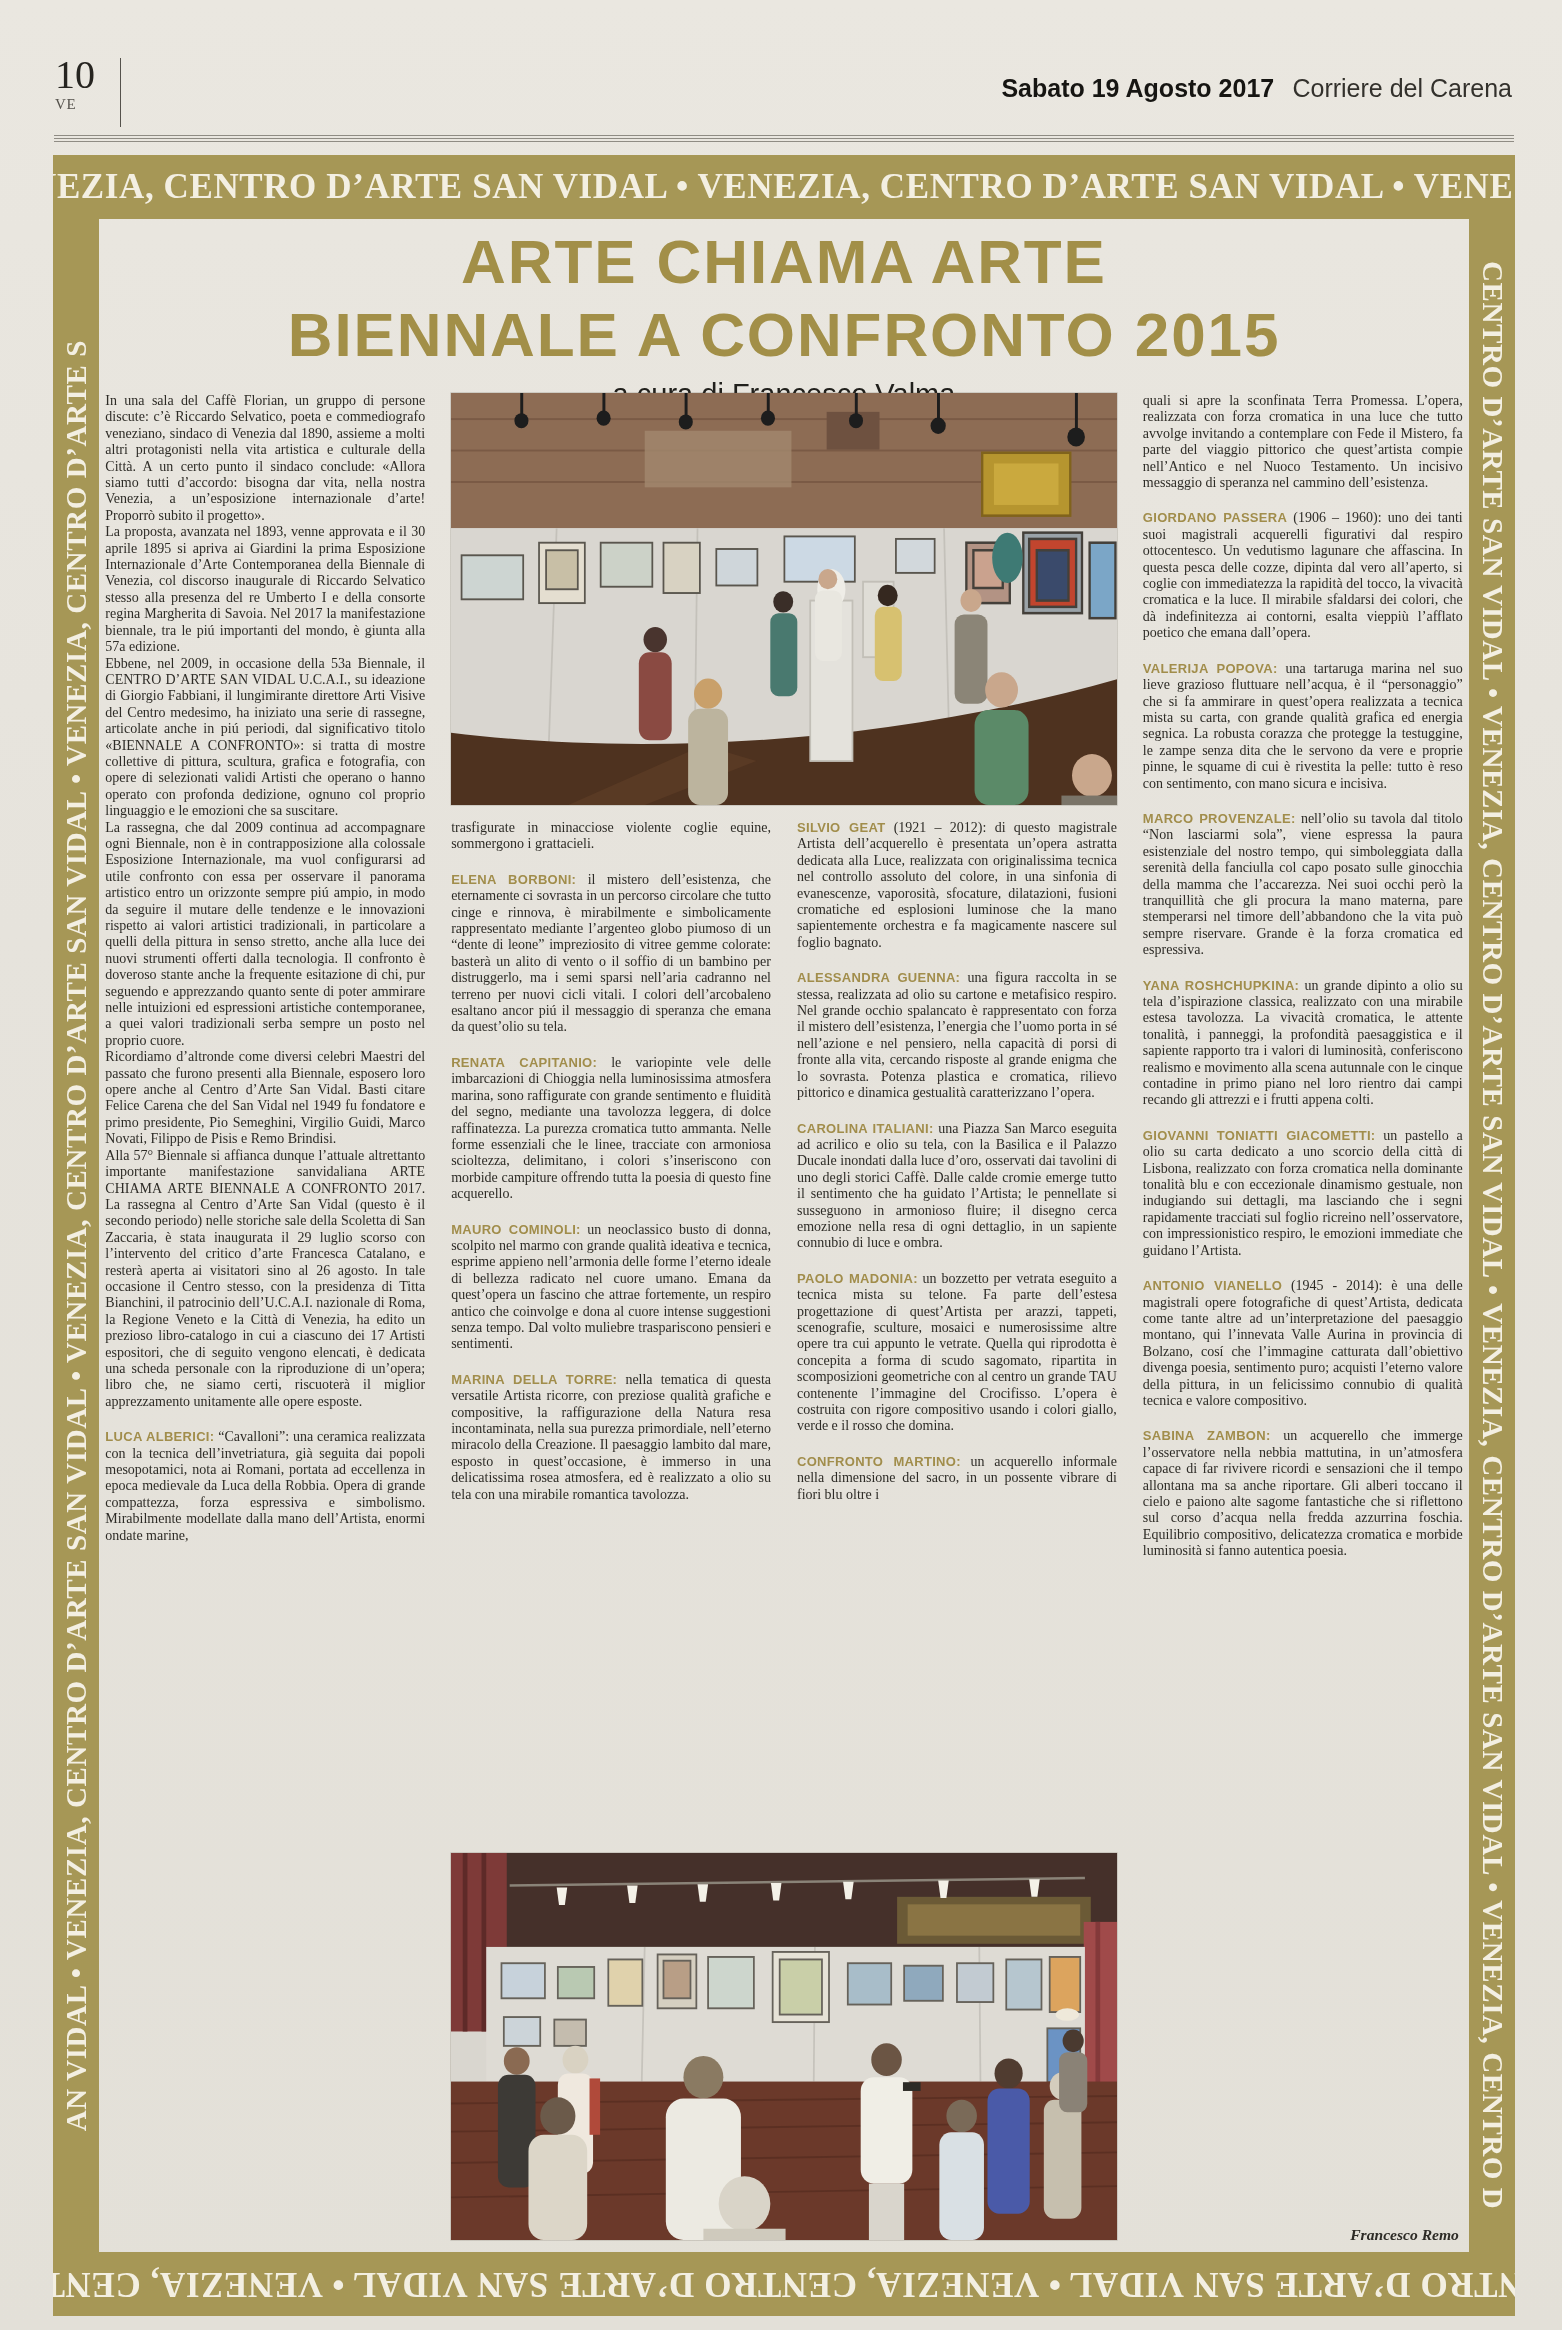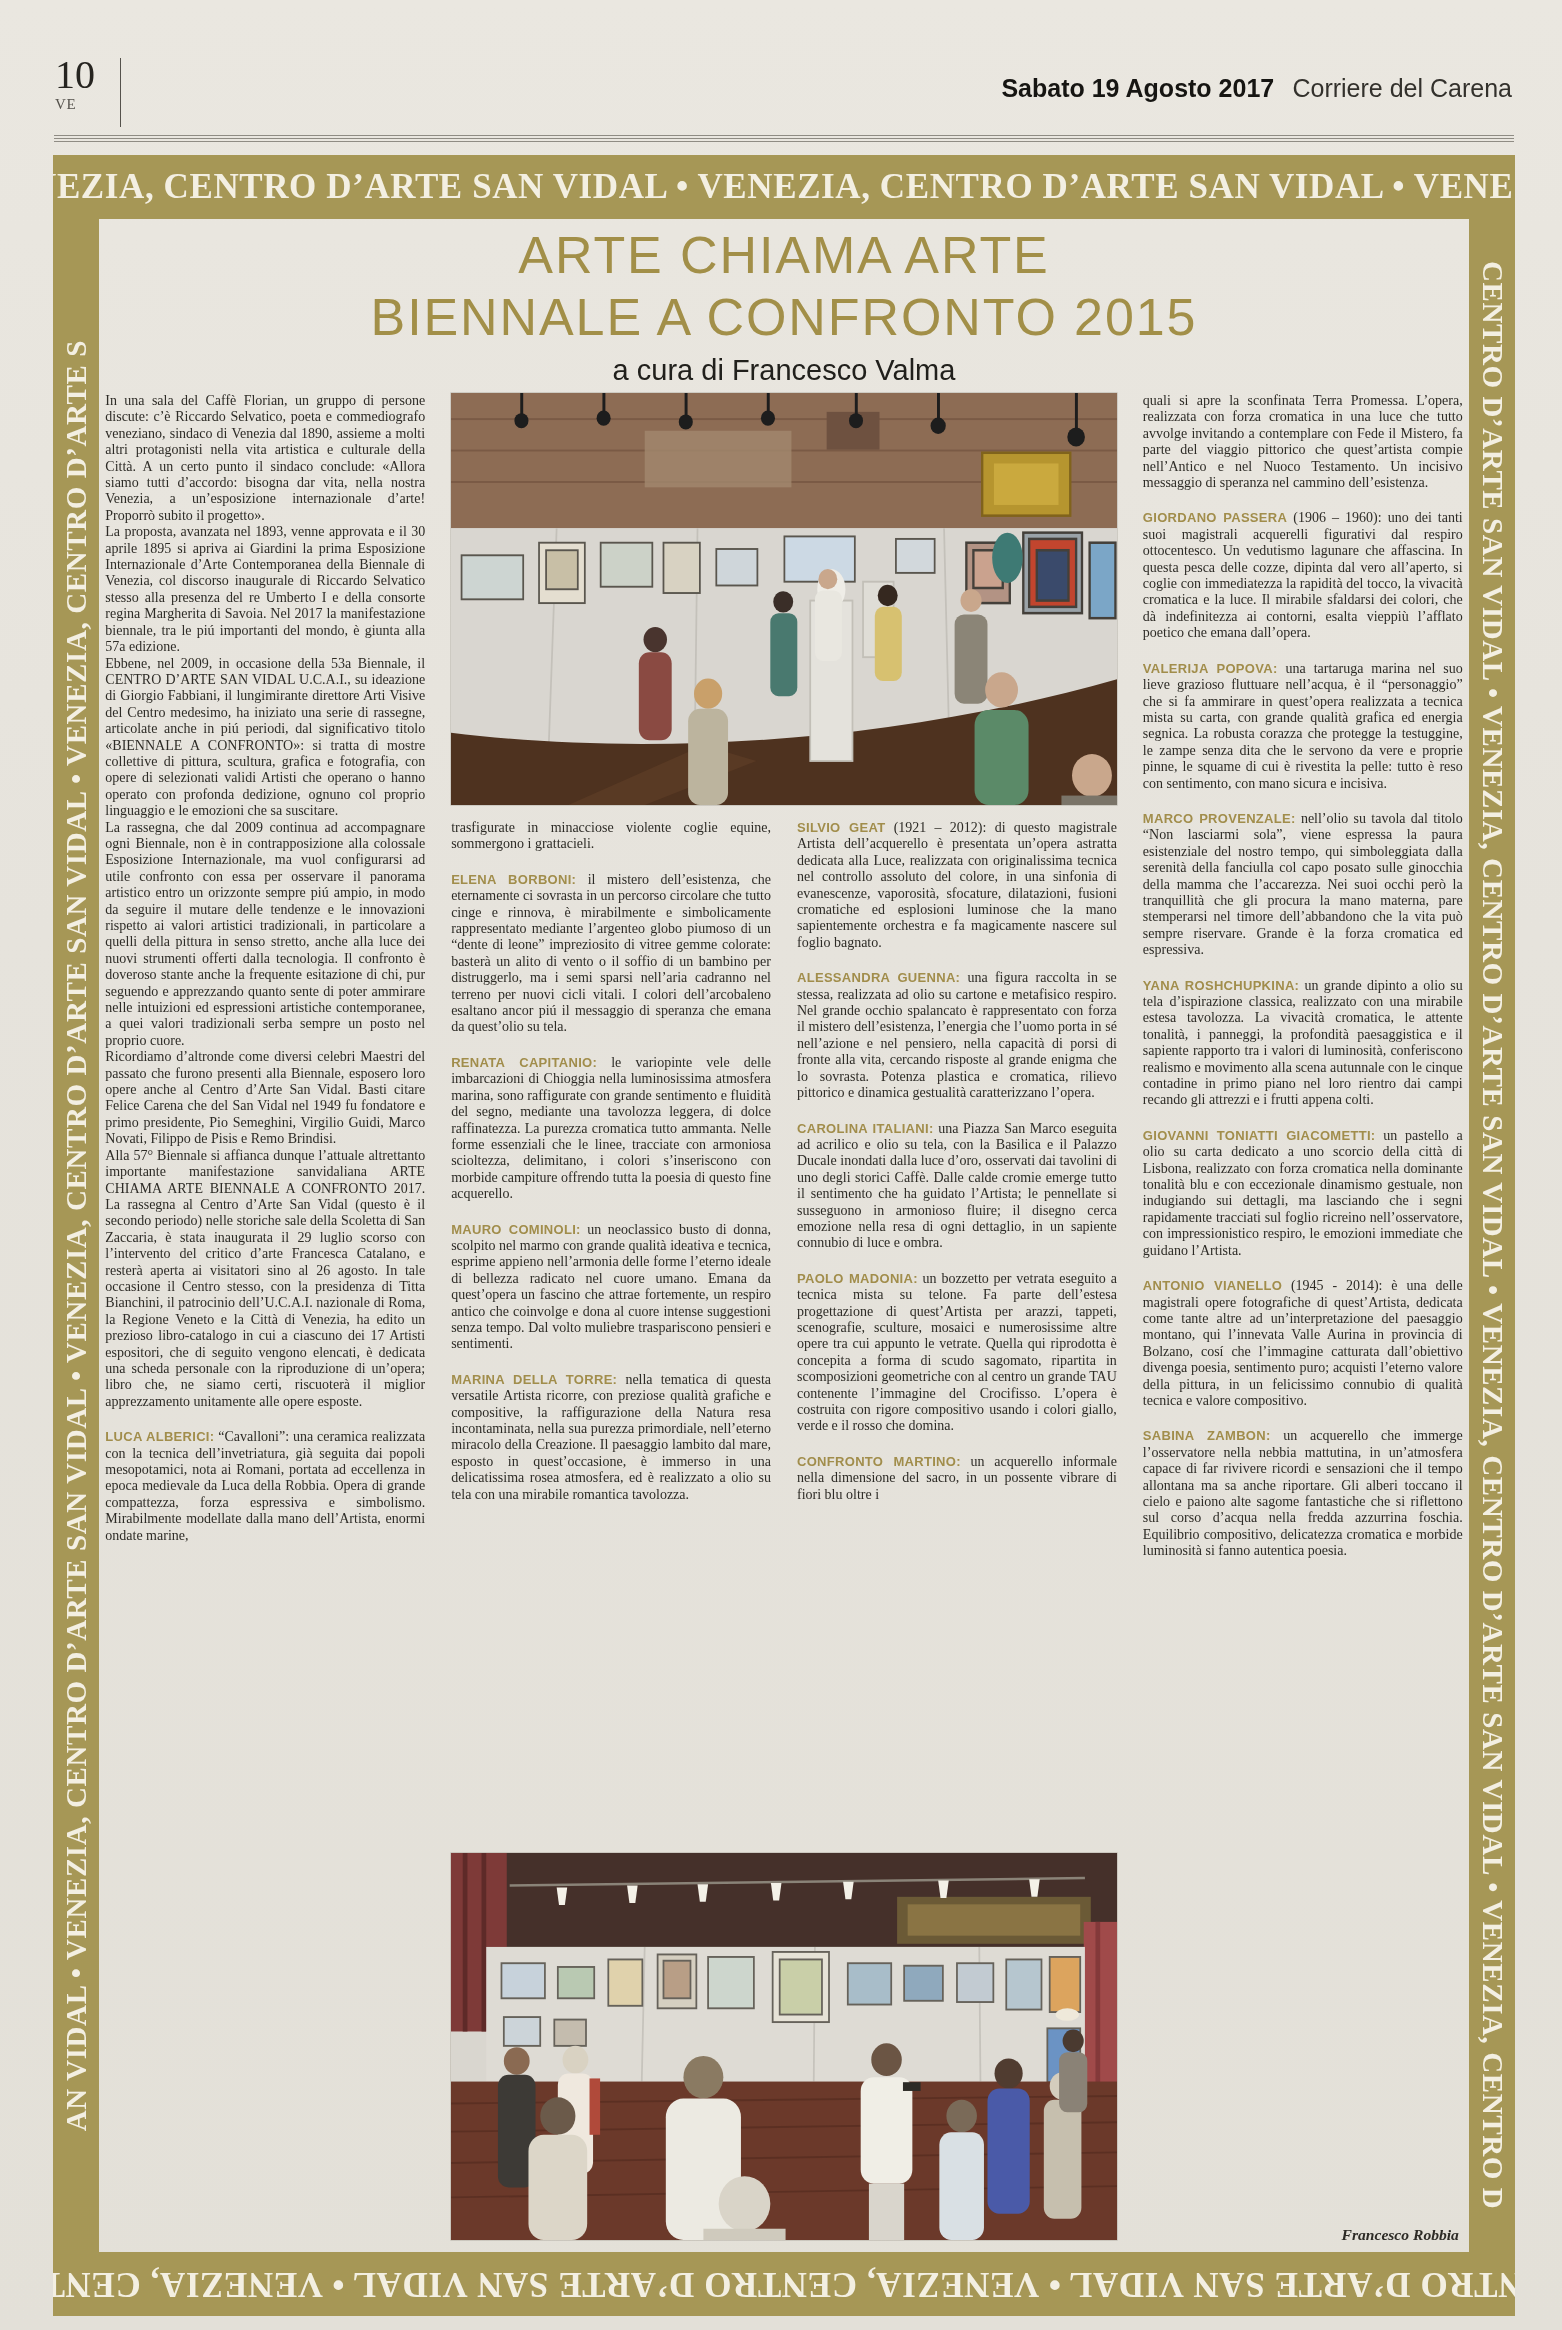--- a/index.html
+++ b/index.html
@@ -46,8 +46,8 @@
   .content{position:absolute;left:99px;right:94px;top:219px;bottom:78px;background:transparent;}
 
   .title-block{position:absolute;left:0;right:0;top:6.3px;text-align:center;}
-  .title-line{font-family:"Liberation Sans",sans-serif;font-weight:400;
-    color:#a28f48;font-size:52px;line-height:1.18;letter-spacing:1.9px;white-space:nowrap;}
+  .title-line{font-family:"Liberation Sans",sans-serif;font-weight:700;
+    color:#a28f48;font-size:62px;line-height:1.18;letter-spacing:1.9px;white-space:nowrap;}
   .byline{font-family:"Liberation Sans",sans-serif;color:#21201c;font-size:29px;margin-top:6.3px;}
 
   

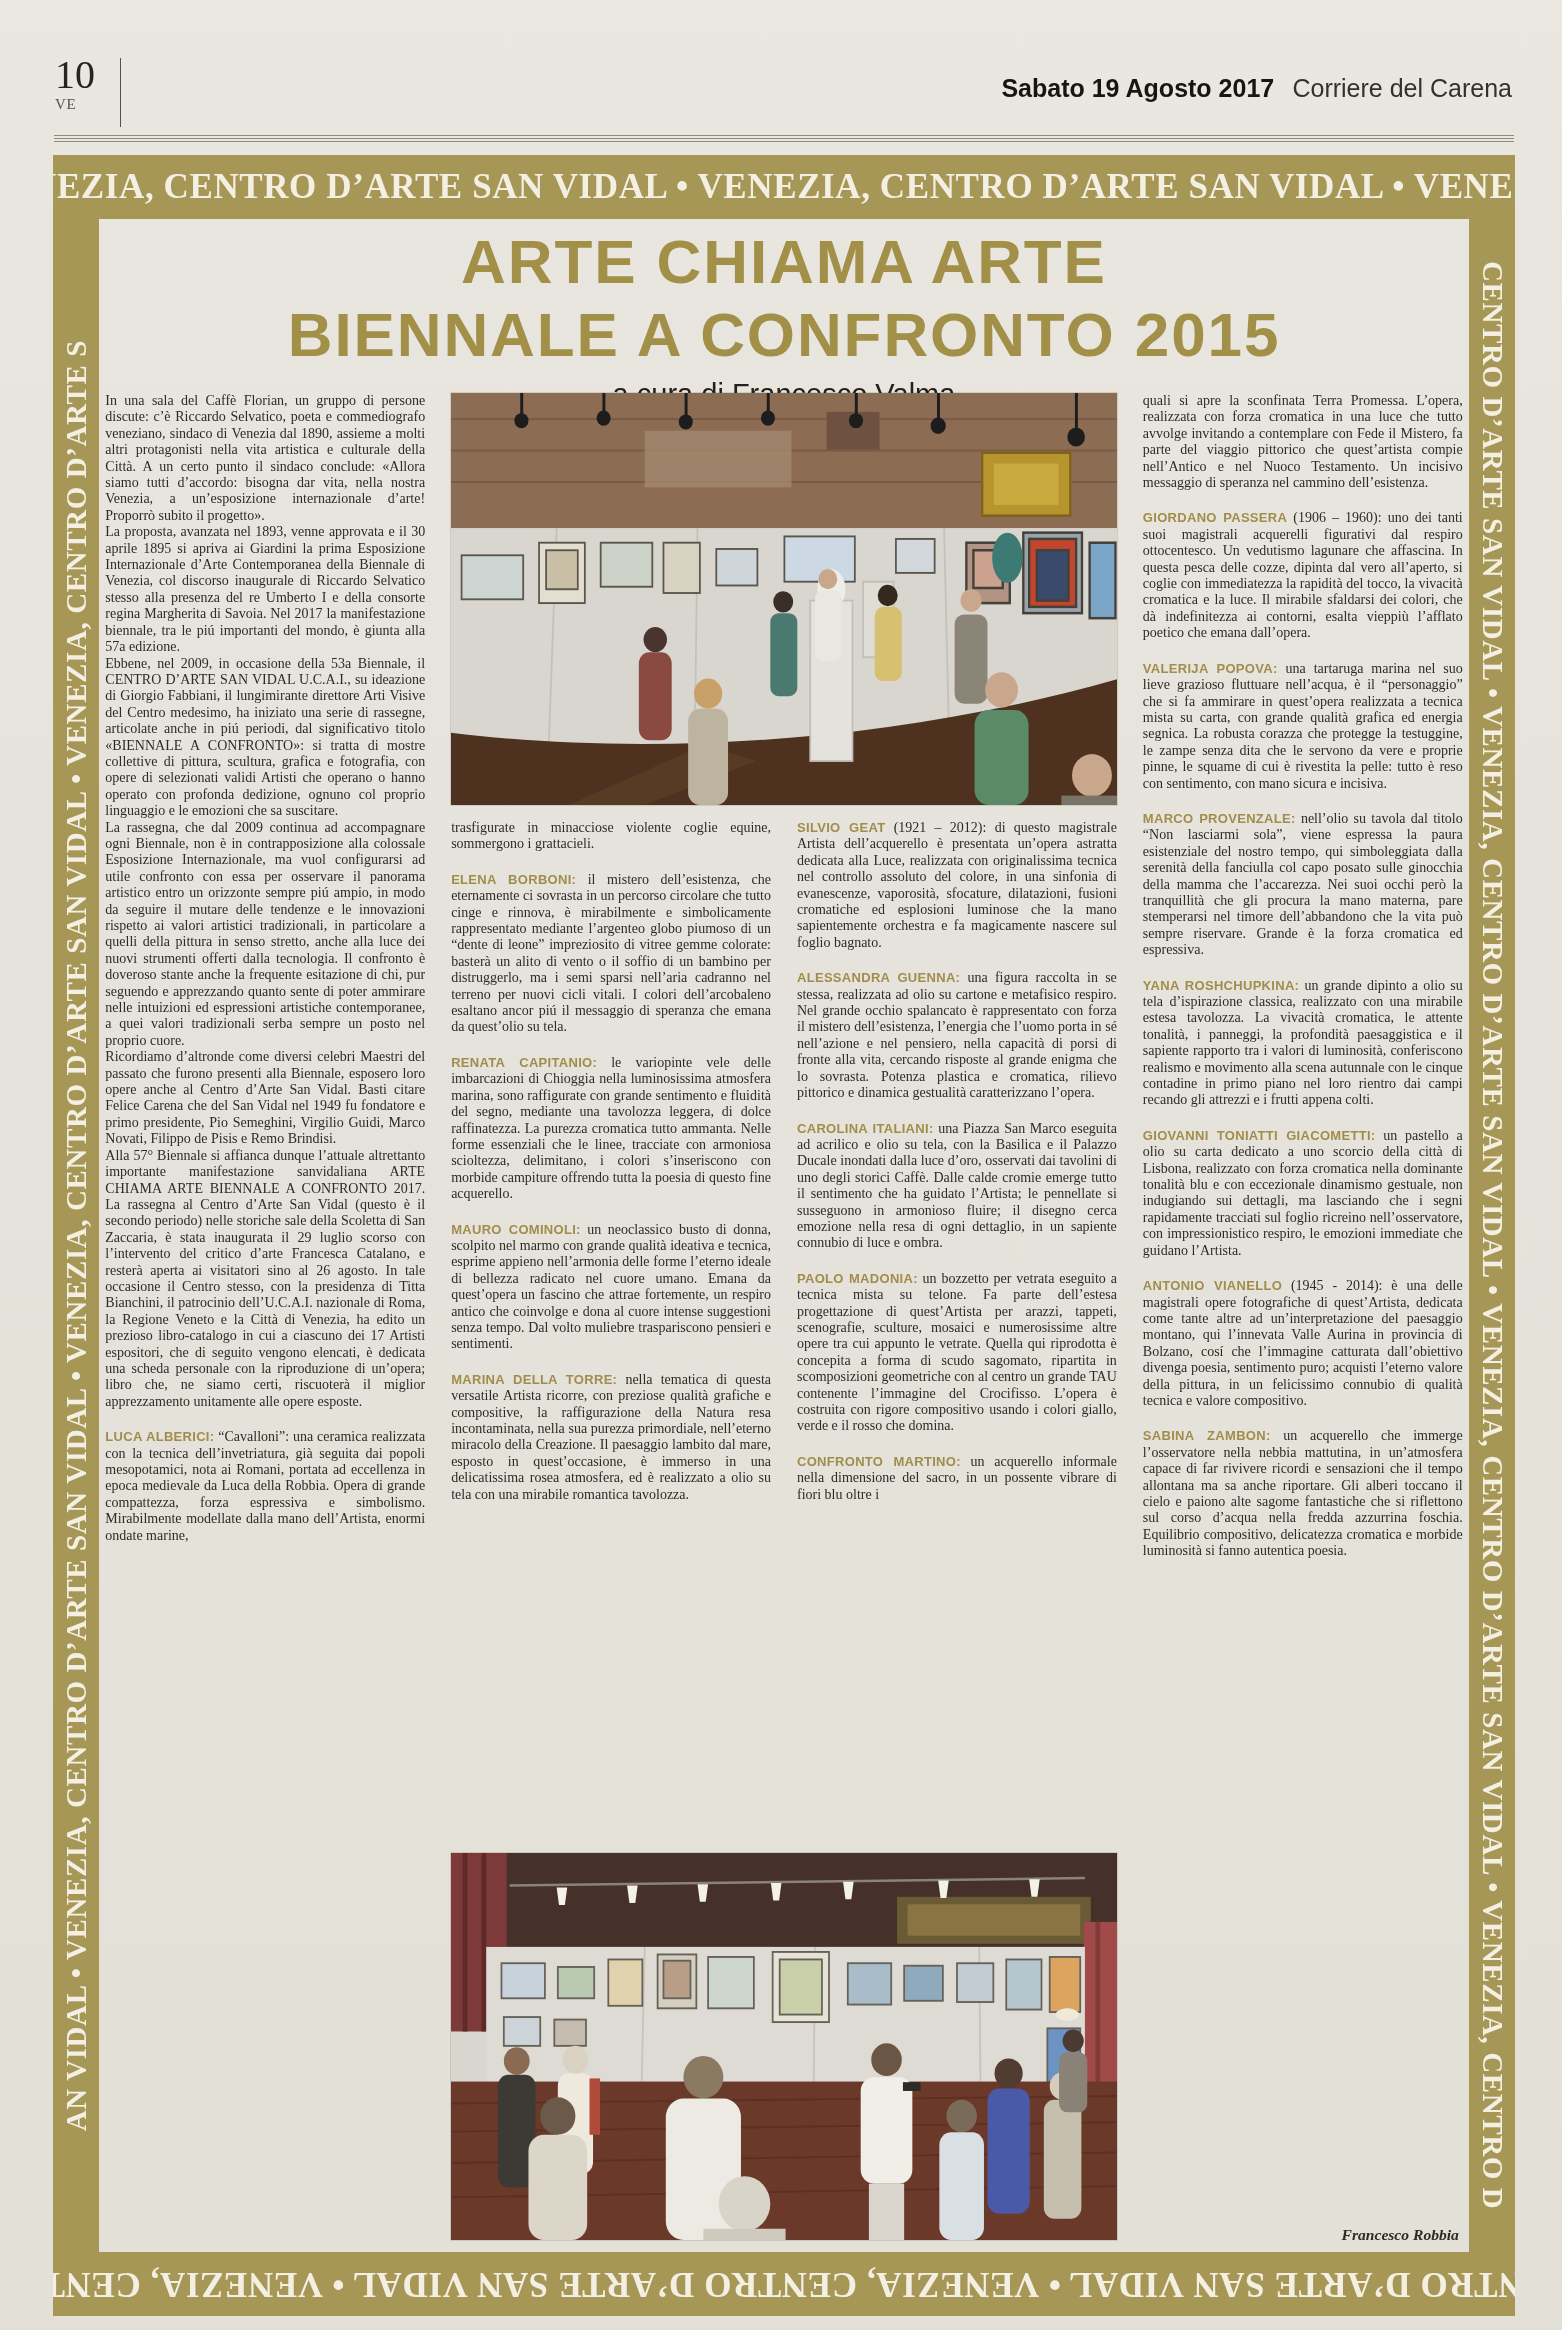--- a/index.html
+++ b/index.html
@@ -144,7 +144,7 @@
           <p class="para entry"><span class="aname">GIOVANNI TONIATTI GIACOMETTI:</span> <span>un pastello a olio su carta dedicato a uno scorcio della città di Lisbona, realizzato con forza cromatica nella dominante tonalità blu e con eccezionale dinamismo gestuale, non indugiando sui dettagli, ma lasciando che i segni rapidamente tracciati sul foglio ricreino nell’osservatore, con impressionistico respiro, le emozioni immediate che guidano l’Artista.</span></p>
           <p class="para entry"><span class="aname">ANTONIO VIANELLO</span> <span>(1945 - 2014): è una delle magistrali opere fotografiche di quest’Artista, dedicata come tante altre ad un’interpretazione del paesaggio montano, qui l’innevata Valle Aurina in provincia di Bolzano, cosí che l’immagine catturata dall’obiettivo divenga poesia, sentimento puro; acquisti l’eterno valore della pittura, in un felicissimo connubio di qualità tecnica e valore compositivo.</span></p>
           <p class="para entry"><span class="aname">SABINA ZAMBON:</span> <span>un acquerello che immerge l’osservatore nella nebbia mattutina, in un’atmosfera capace di far rivivere ricordi e sensazioni che il tempo allontana ma sa anche riportare. Gli alberi toccano il cielo e paiono alte sagome fantastiche che si riflettono sul corso d’acqua nella fredda azzurrina foschia. Equilibrio compositivo, delicatezza cromatica e morbide luminosità si fanno autentica poesia.</span></p>
-          <p class="para sig">Francesco Robbia</p>
+          <p class="para sig">Francesco Remo</p>
         </div>
 
         <div class="photo photo-top">

